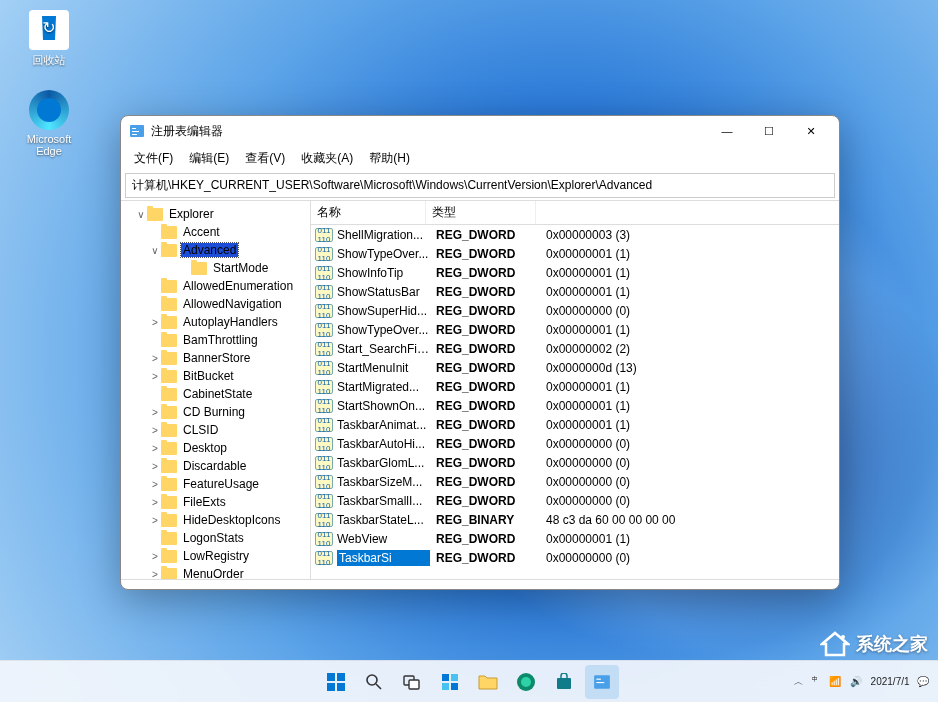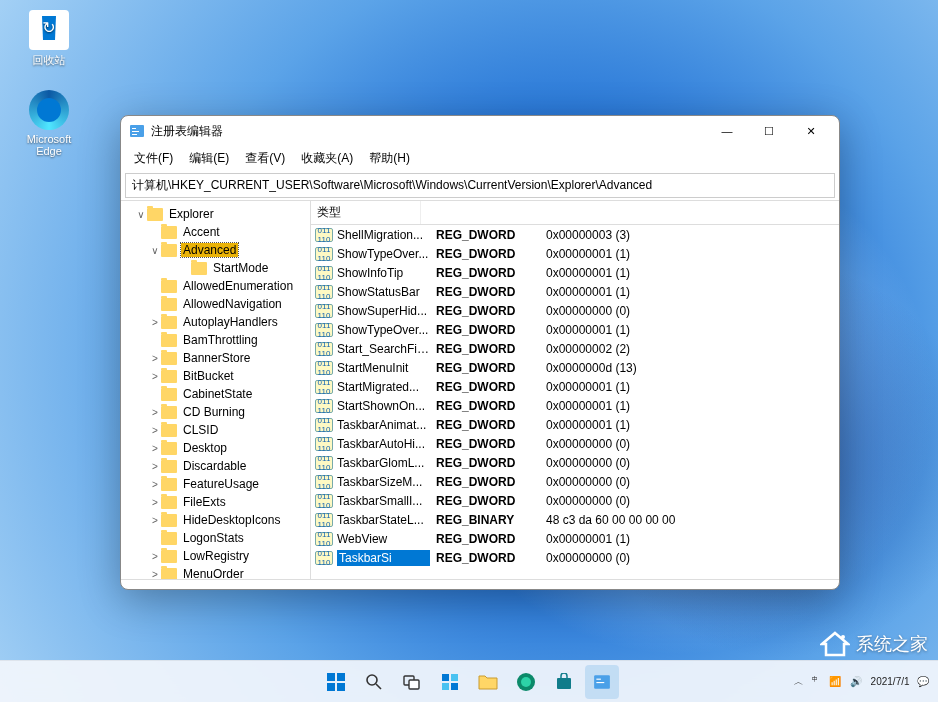--- a/index.html
+++ b/index.html
@@ -229,6 +229,7 @@
       </div>
     <div class="values">
       <div class="vhead">
+        <div class="cname">名称</div>
         <div class="ctype">类型</div>
       </div>
       <div id="vrows">

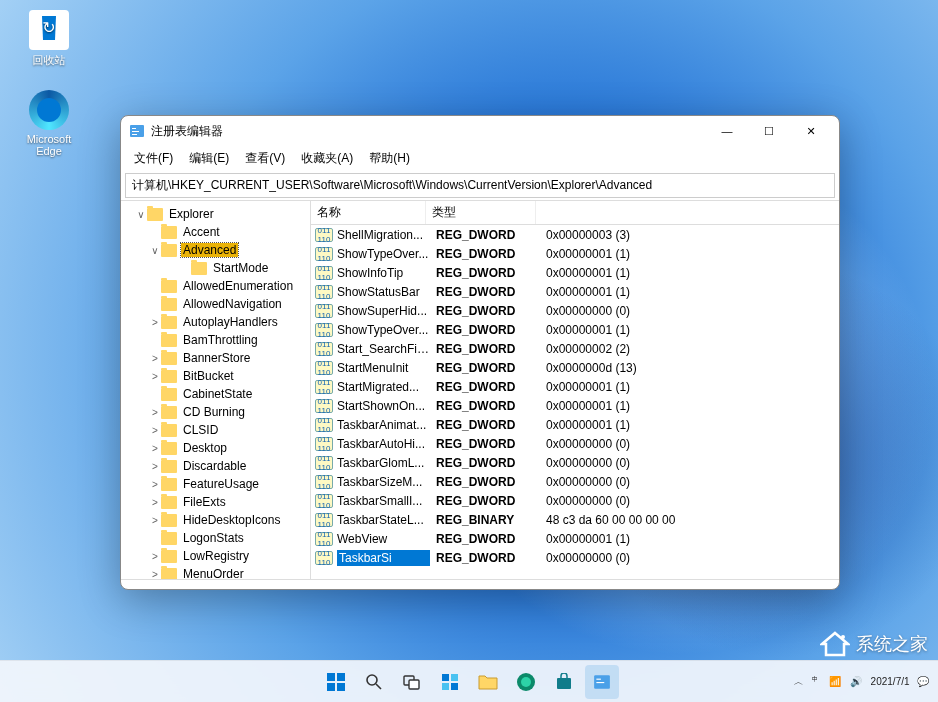--- a/index.html
+++ b/index.html
@@ -44,7 +44,7 @@
 .tree-item .exp { width:12px; text-align:center; color:#666; font-size:10px; flex-shrink:0; }
 .tree-item .fld { width:16px; height:13px; background:#ffd666; border-radius:1px; margin-right:4px; flex-shrink:0; position:relative; }
 .tree-item .fld::before { content:""; position:absolute; top:-2px; left:0; width:6px; height:2px; background:#ffd666; border-radius:1px 1px 0 0; }
-.tree-item.sel .lbl { background:#eab308; outline:1px dotted #555; }
+.tree-item.sel .lbl { background:#1d4ed8; outline:1px dotted #555; }
 .tree-item .lbl { padding:0 2px; }
 
 .values { flex:1; overflow:auto; }

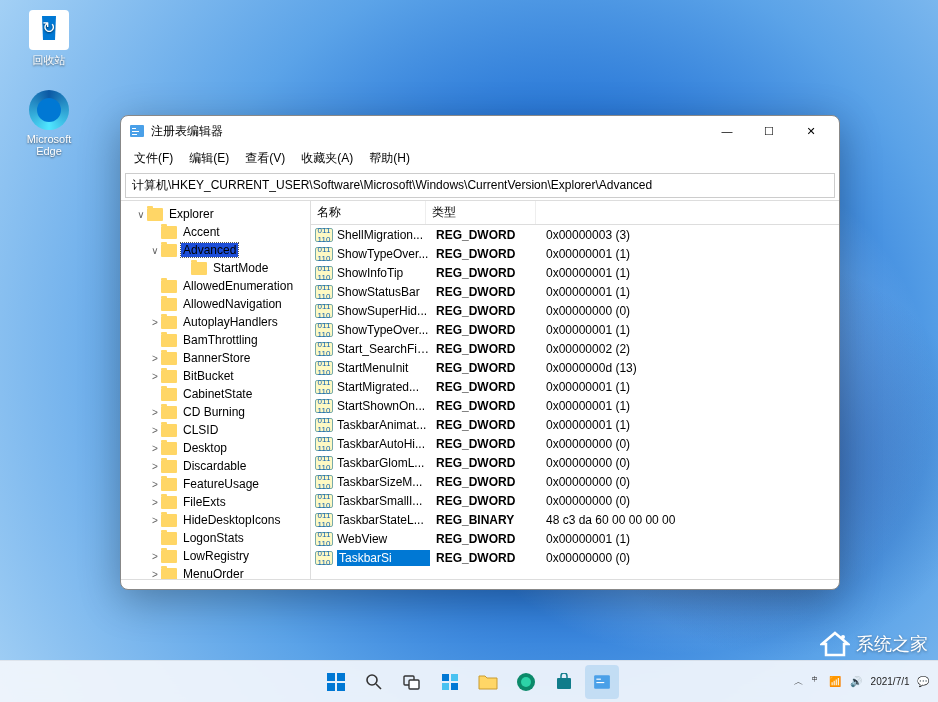--- a/index.html
+++ b/index.html
@@ -70,7 +70,7 @@
 .tb-ico { width:34px; height:34px; display:flex; align-items:center; justify-content:center; border-radius:4px; font-size:18px; }
 .tb-tray { position:absolute; right:8px; display:flex; align-items:center; gap:8px; font-size:10px; color:#222; }
 .tb-tray .clock { text-align:right; line-height:1.15; }
-.watermark { position:absolute; right:10px; bottom:45px; color:#fff; font-size:18px; font-weight:400; text-shadow:0 1px 3px rgba(0,0,0,.4); display:flex; align-items:center; gap:6px;text-align:center; }
+.watermark { position:absolute; right:10px; bottom:45px; color:#fff; font-size:18px; font-weight:700; text-shadow:0 1px 3px rgba(0,0,0,.4); display:flex; align-items:center; gap:6px;text-align:center; }
 .watermark .house { width:30px; height:26px; }
 </style>
 </head>

